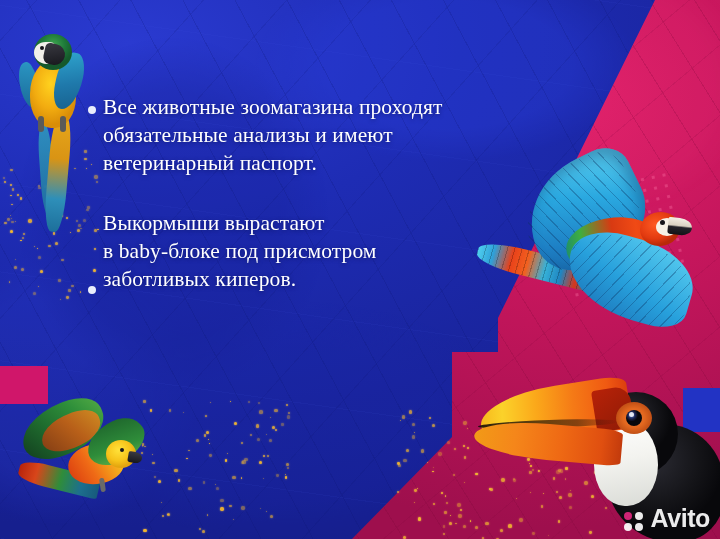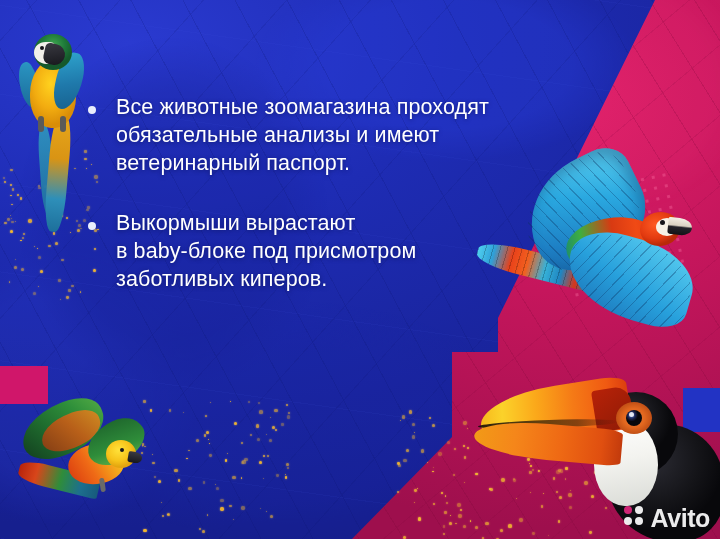--- a/index.html
+++ b/index.html
@@ -333,8 +333,9 @@
     z-index:40;
   }
   .bullet-row{
-    display:flex;align-items:flex-start;gap:20px;
+    display:flex;align-items:flex-start;gap:7px;
     margin-bottom:32px;
+    font-family:Liberation Serif, serif;
   }
   .bullet-row:last-child{margin-bottom:7px;}
   .dot{

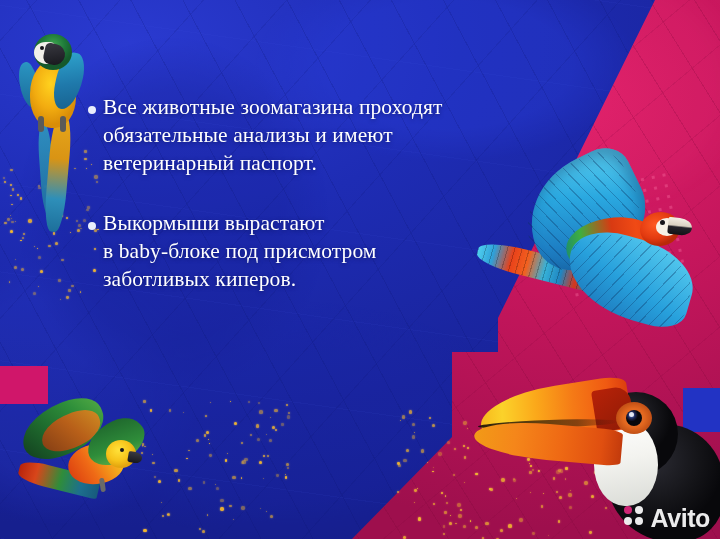--- a/index.html
+++ b/index.html
@@ -337,7 +337,7 @@
     margin-bottom:32px;
     font-family:Liberation Serif, serif;
   }
-  .bullet-row:last-child{margin-bottom:7px;}
+  .bullet-row:last-child{margin-bottom:7px;align-items:flex-end;}
   .dot{
     flex:0 0 auto;
     width:8px;height:8px;border-radius:50%;

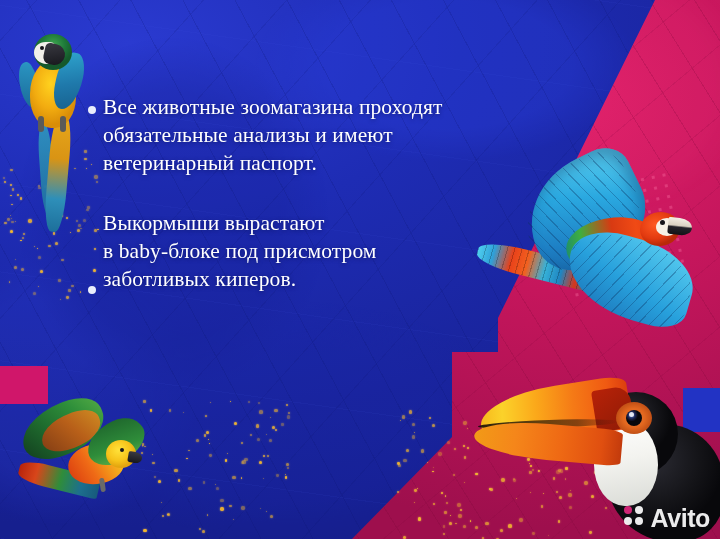--- a/index.html
+++ b/index.html
@@ -356,7 +356,7 @@
   
   #avito{
     position:absolute;right:10px;bottom:8px;
-    display:flex;align-items:flex-start;gap:7px;
+    display:flex;align-items:flex-end;gap:7px;
     z-index:60;opacity:.92;
   }
   #avito .dots{

